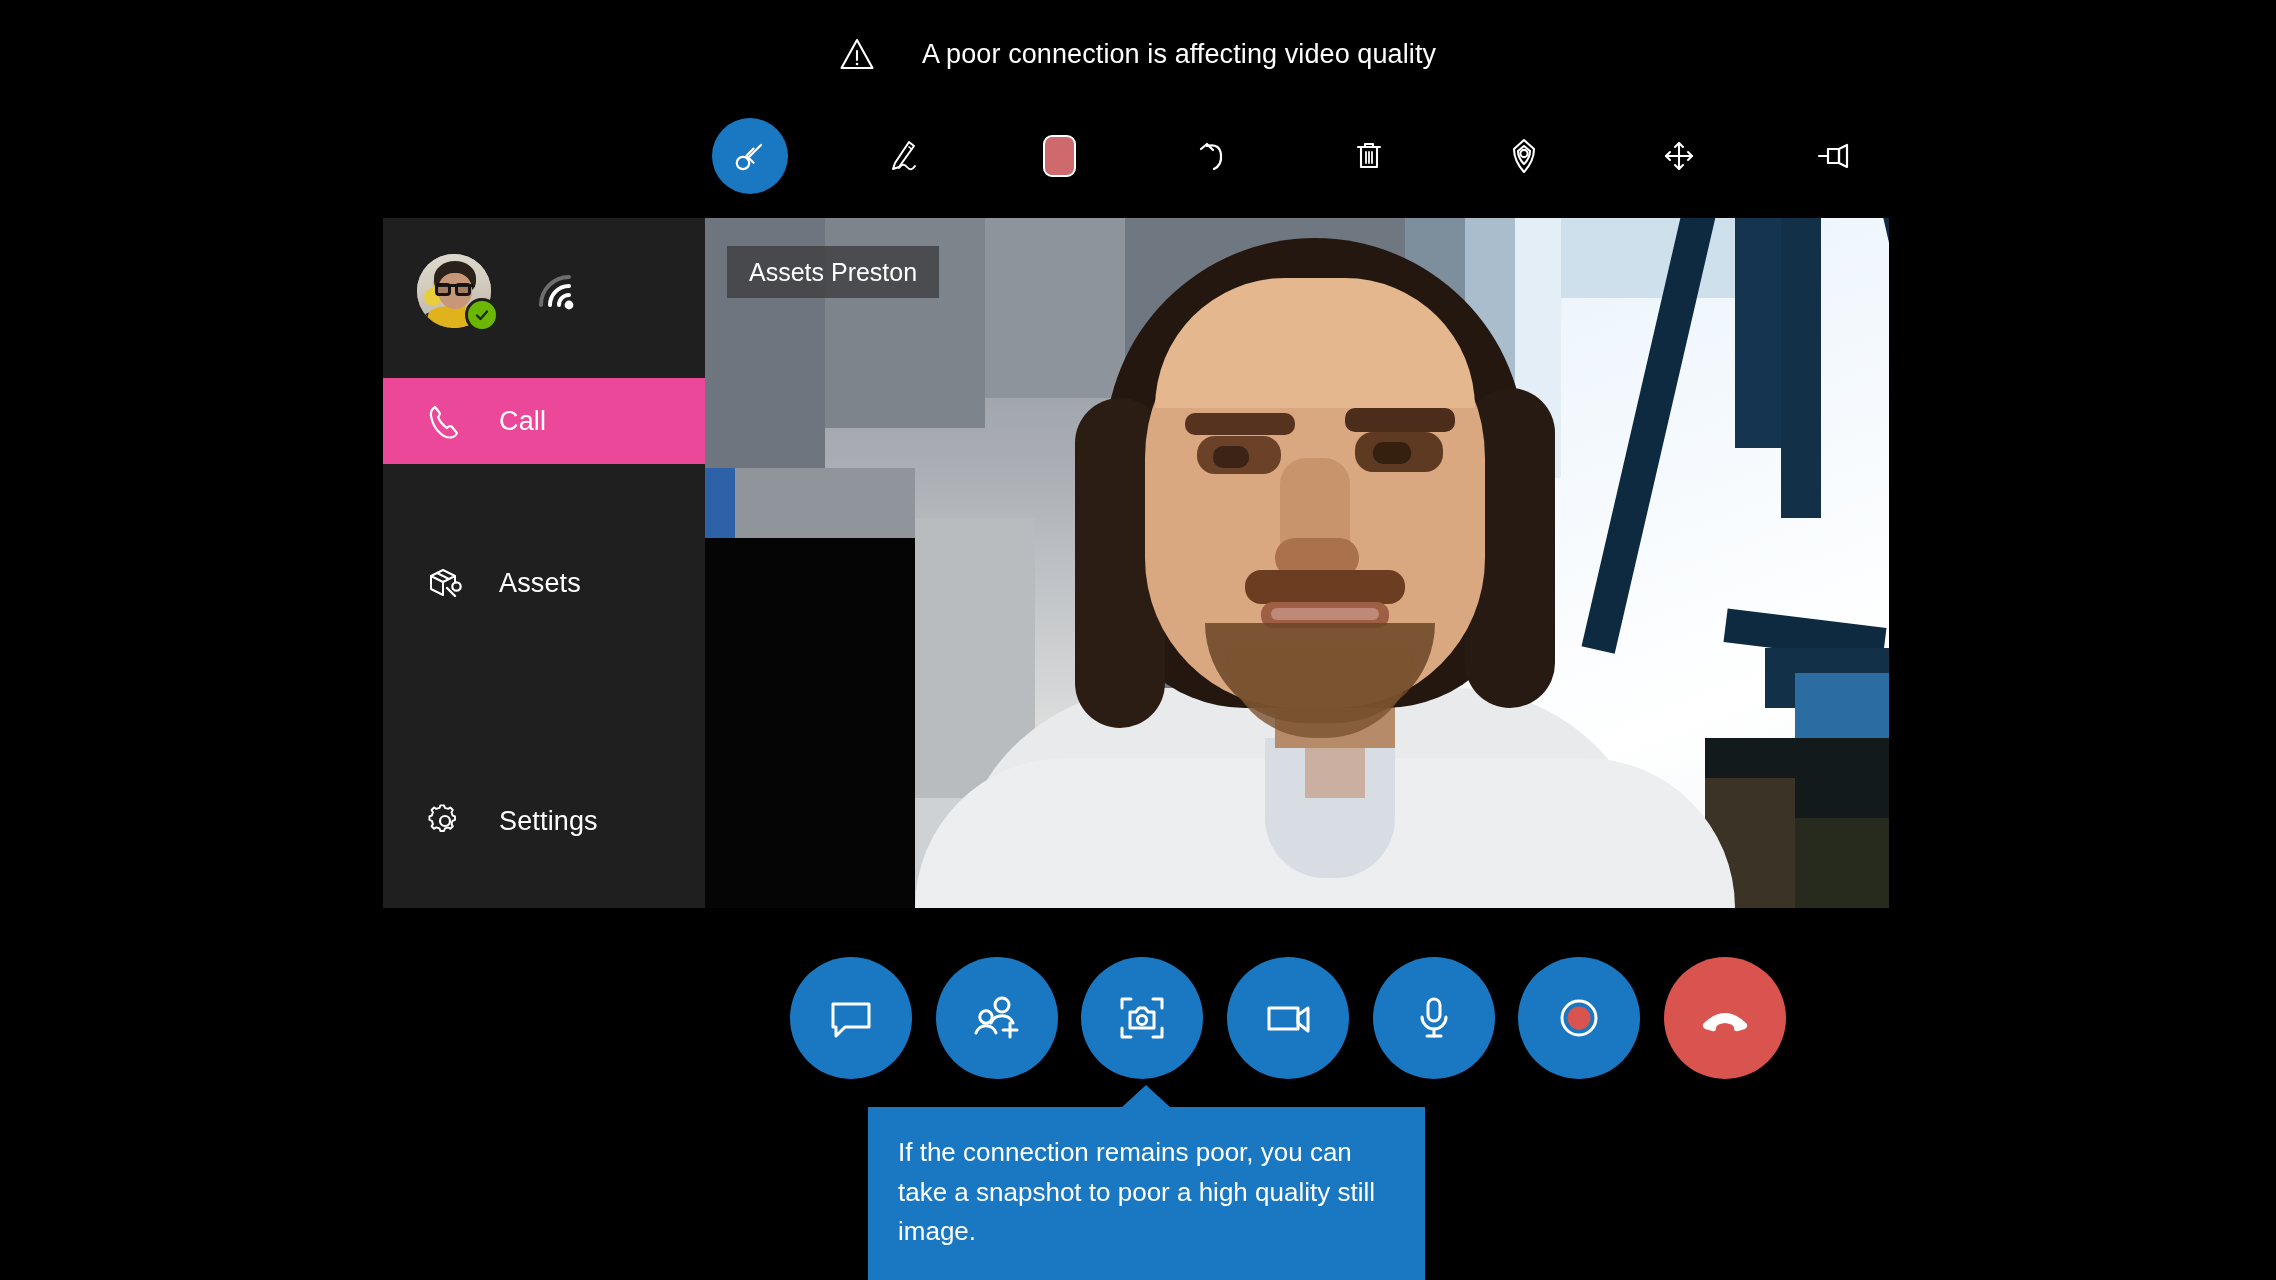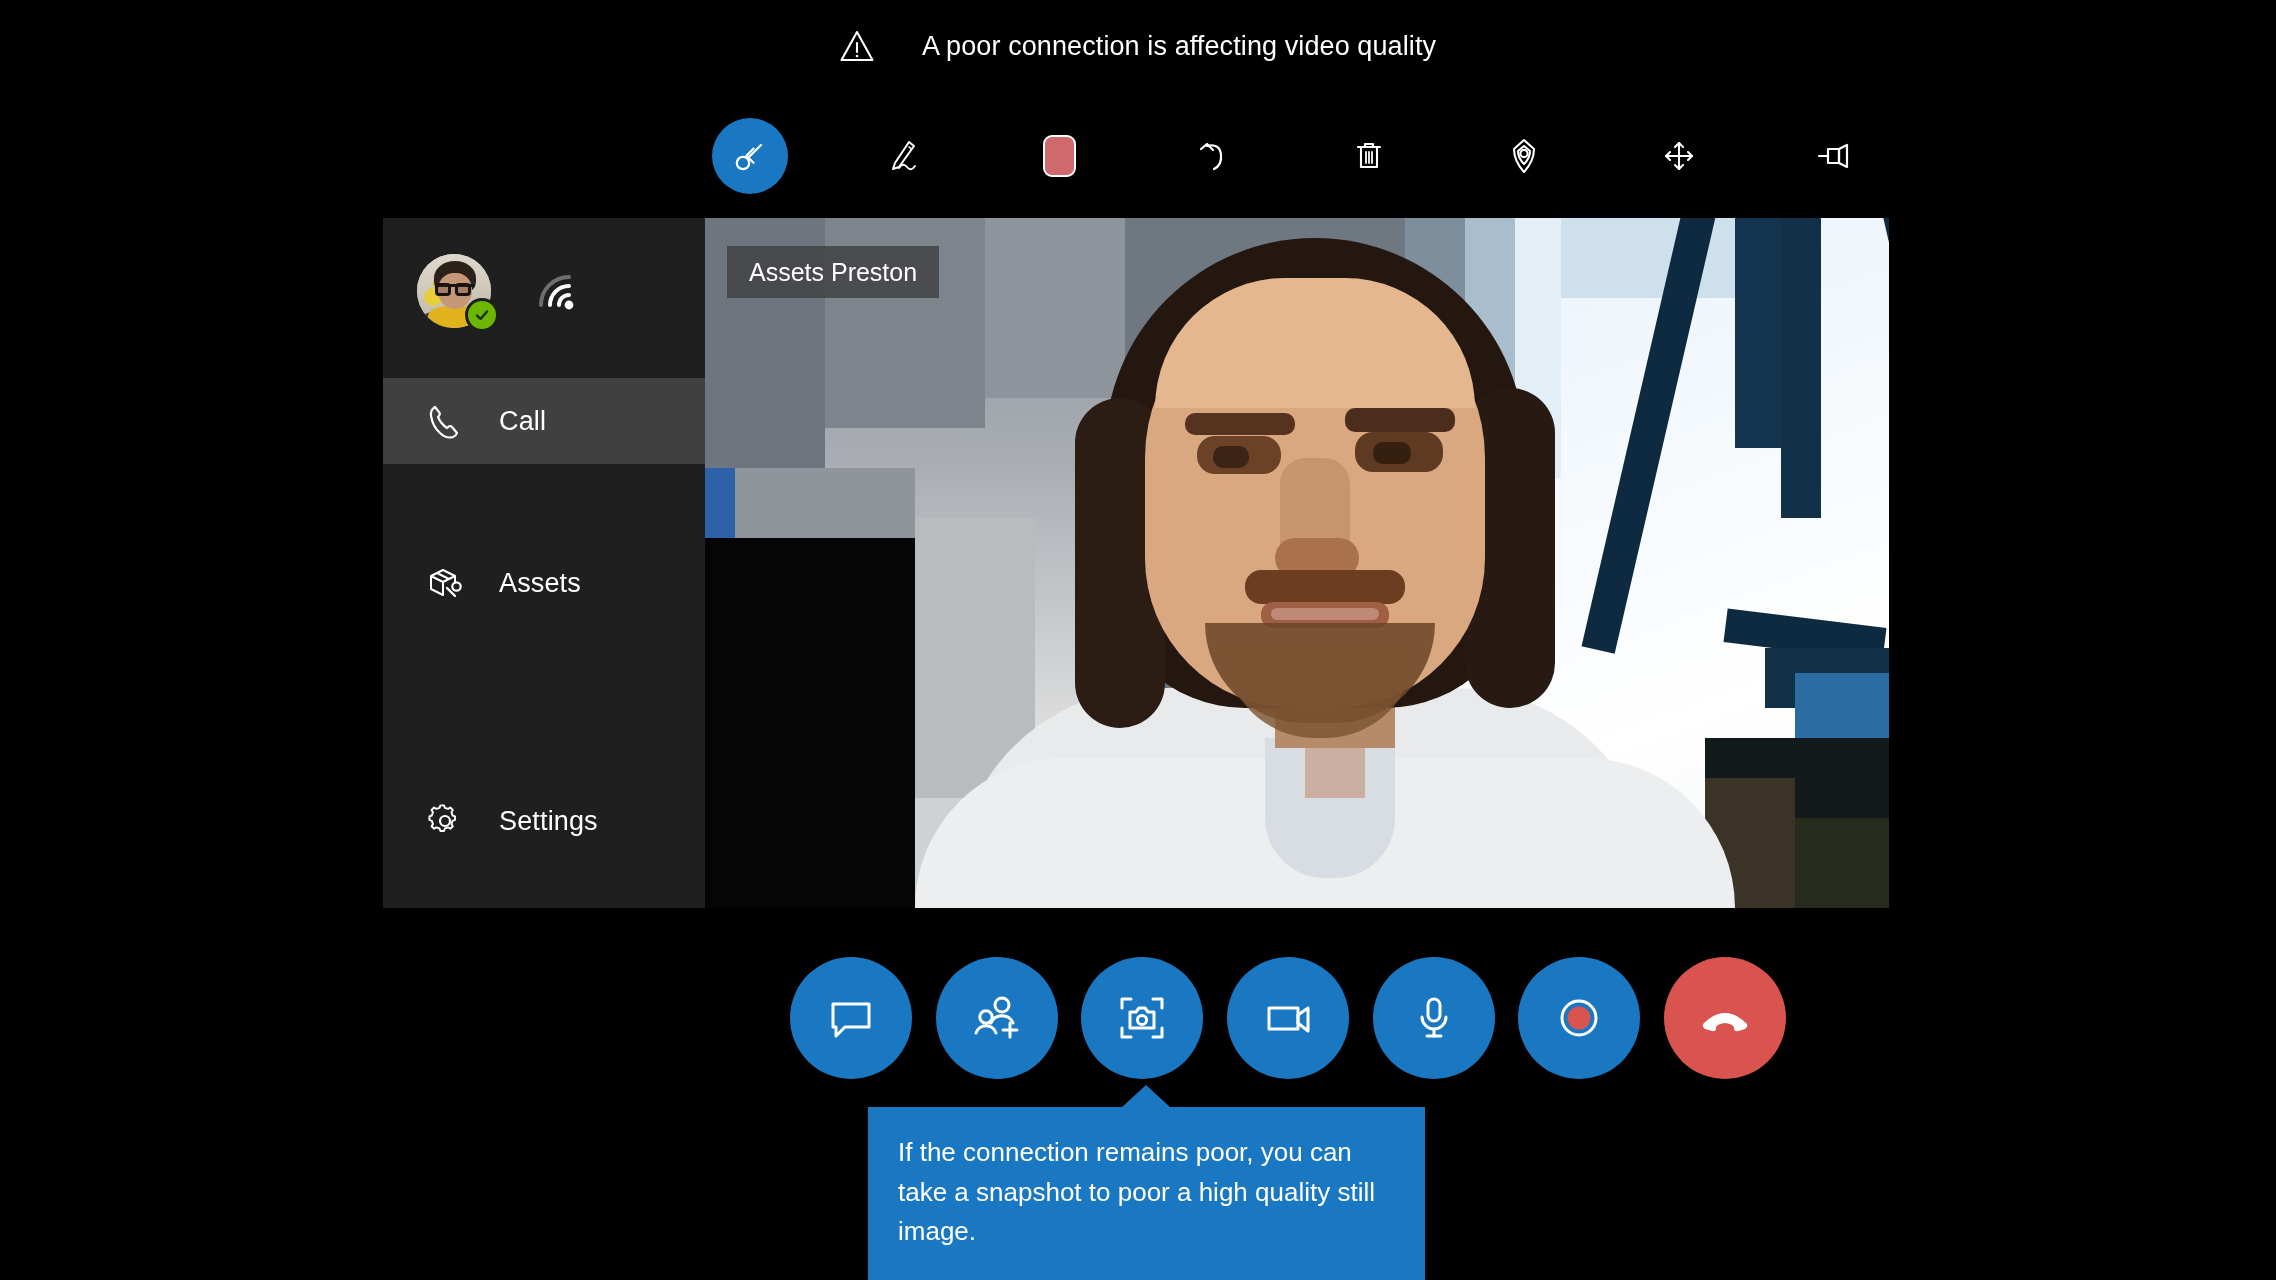--- a/index.html
+++ b/index.html
@@ -24,7 +24,7 @@
   
   .warning-bar {
     position: absolute;
-    top: 4px; left: 0;
+    top: 12px; left: 0;
     width: 2276px;
     height: 84px;
     display: flex;

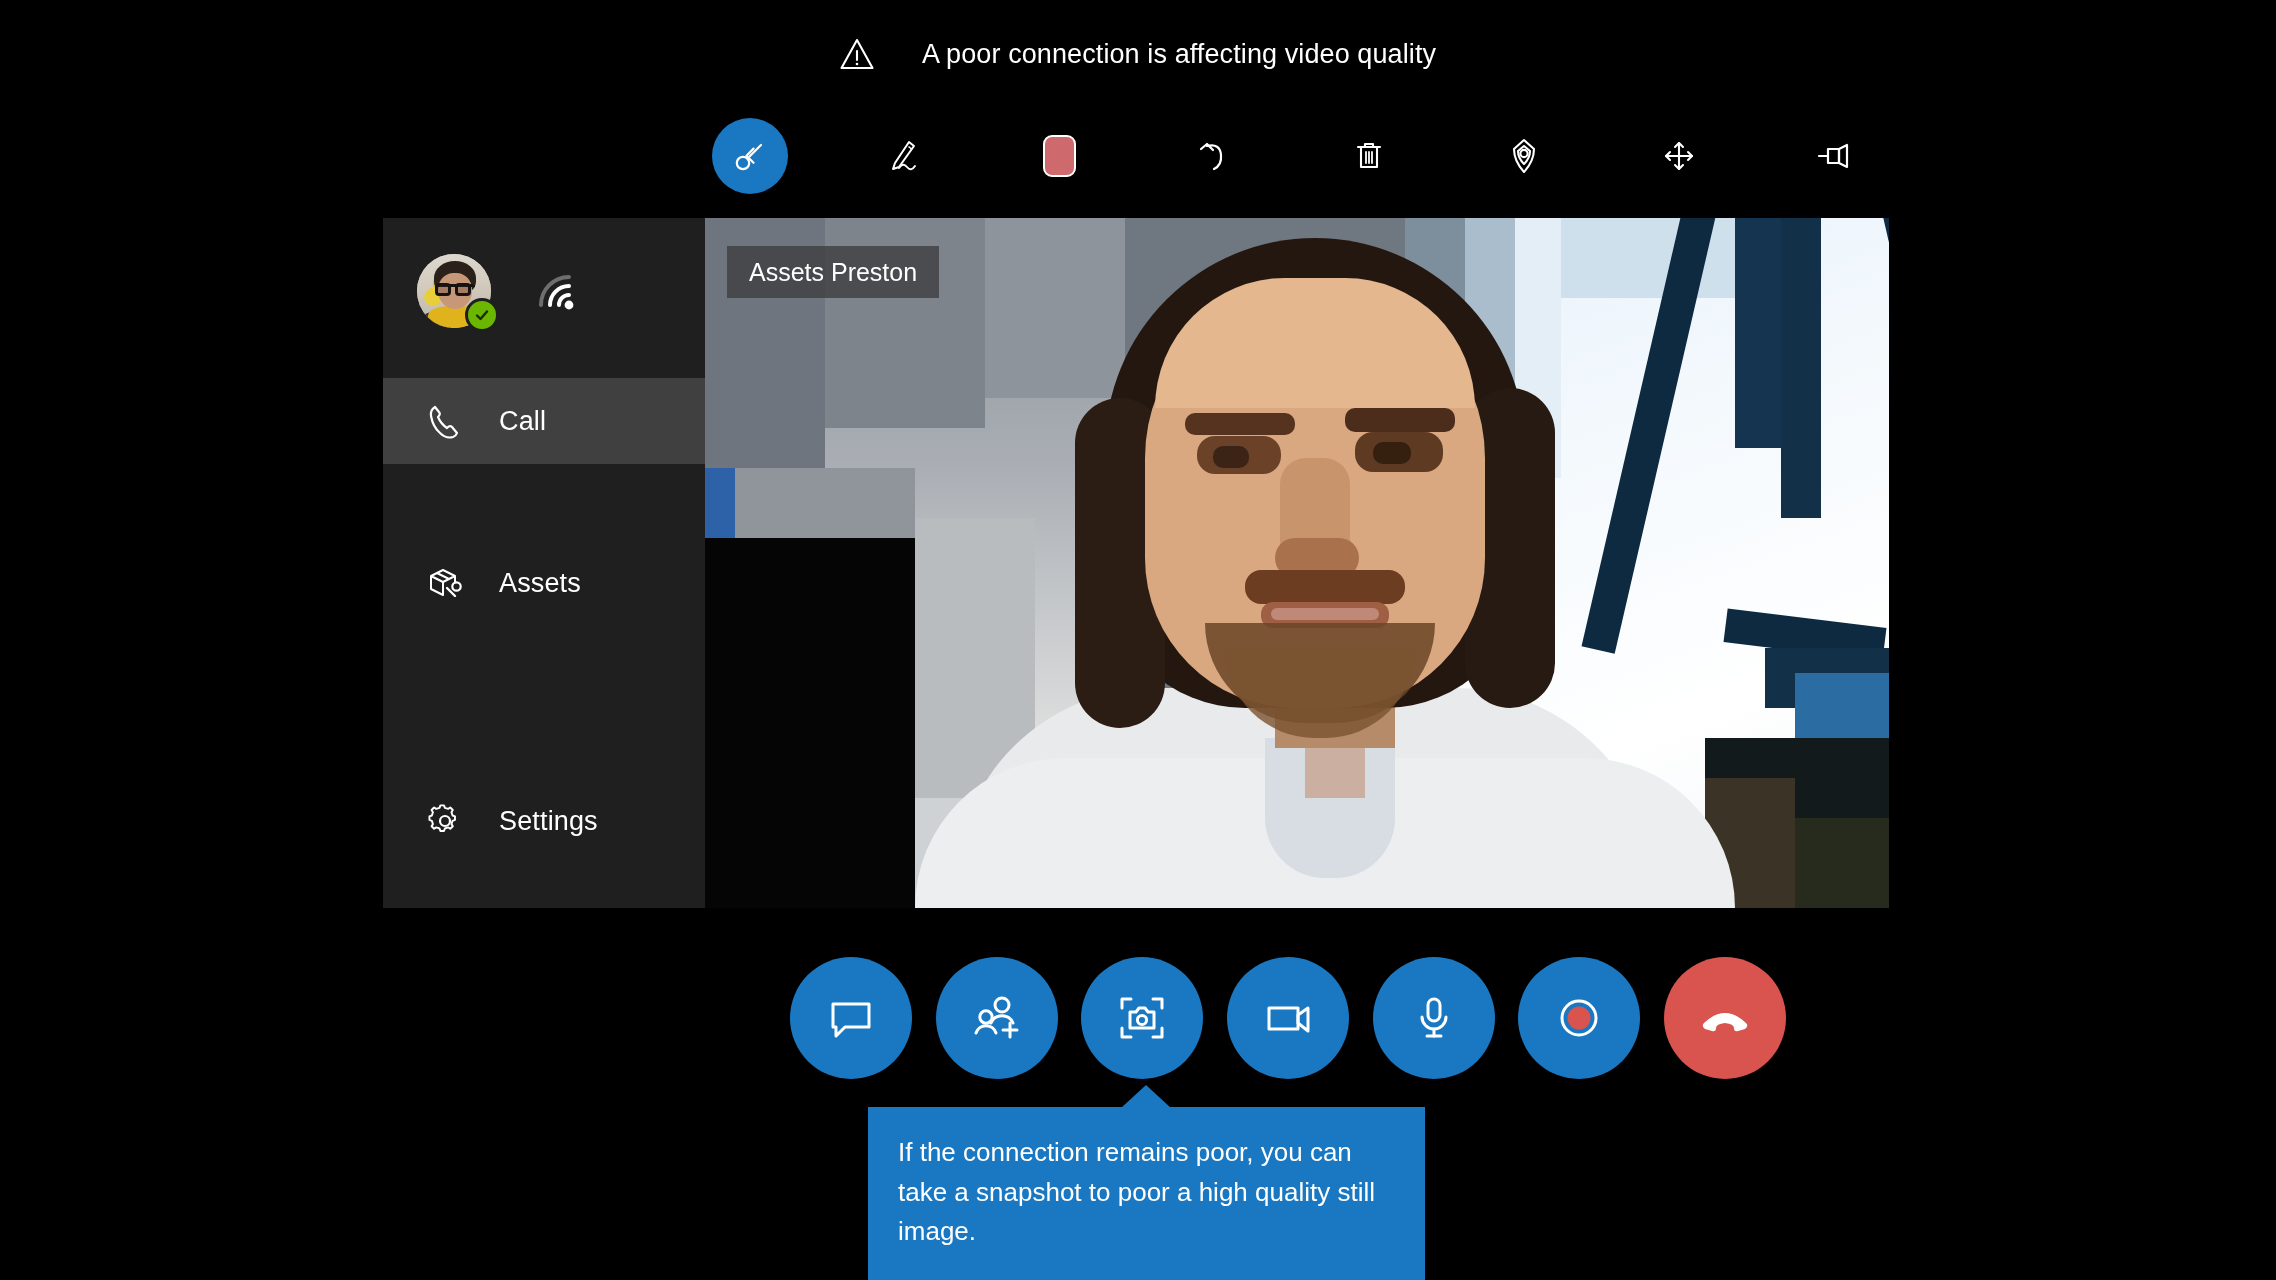--- a/index.html
+++ b/index.html
@@ -191,7 +191,7 @@
     cursor: pointer;
     background: transparent;
   }
-  .nav-item.active { background: #404040; }
+  .nav-item.active { background: #ec4899; }
   .nav-item .nav-icon {
     width: 44px;
     height: 44px;

